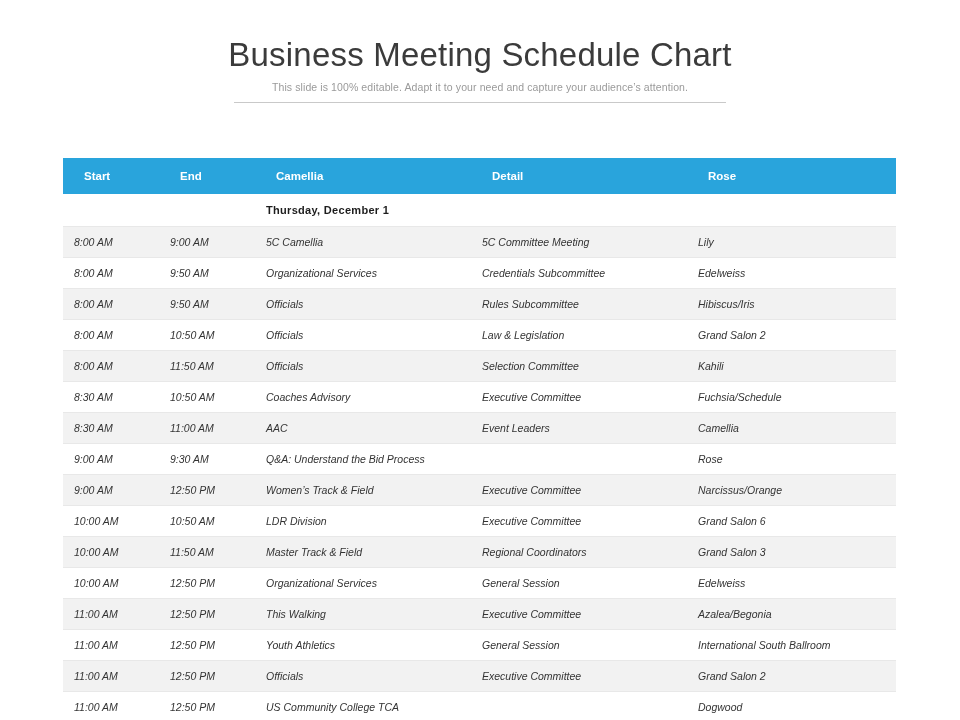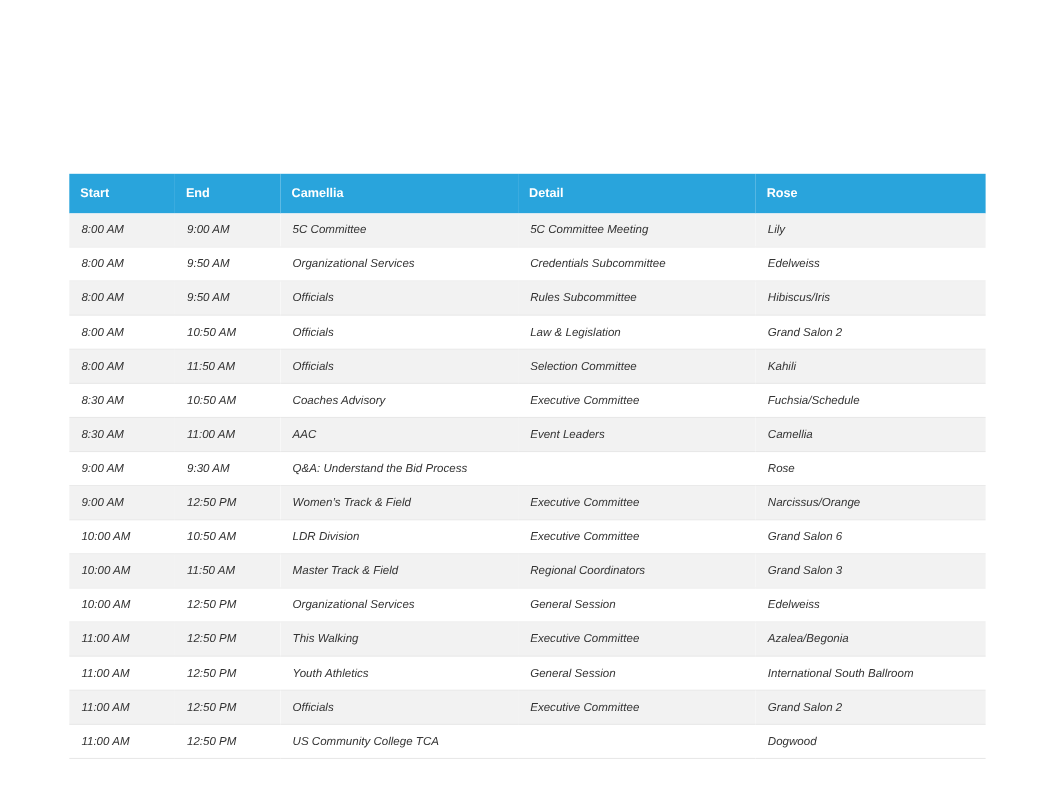--- a/index.html
+++ b/index.html
@@ -100,6 +100,12 @@
 
 <div class="slide">
 
+  <div class="title-block">
+    <h1 class="slide-title">Business Meeting Schedule Chart</h1>
+    <div class="subtitle-wrap">
+      <p class="slide-subtitle">This slide is 100% editable. Adapt it to your need and capture your audience’s attention.</p>
+    </div>
+  </div>
 
   <div class="table-wrap">
     <table class="schedule">

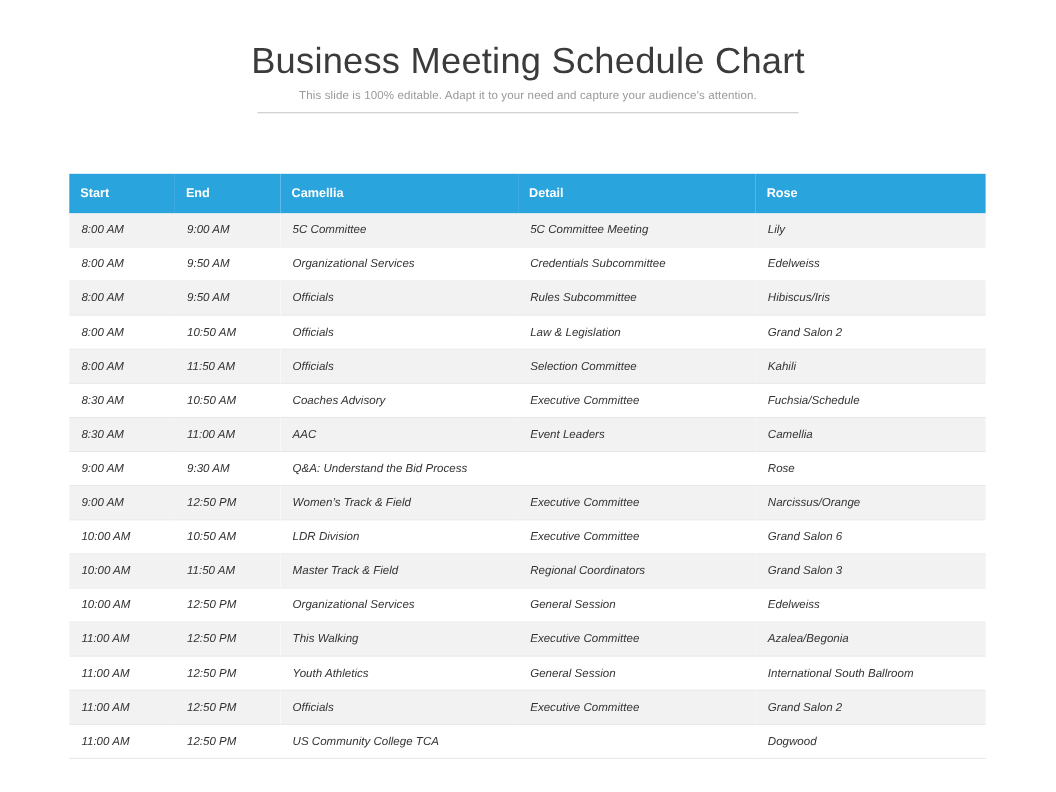--- a/index.html
+++ b/index.html
@@ -59,7 +59,7 @@
     font-size: 11.5px;
     font-weight: bold;
     text-align: left;
-    padding: 10px 10px;
+    padding: 10px 21px;
     height: 16px;
     border: none;
   }

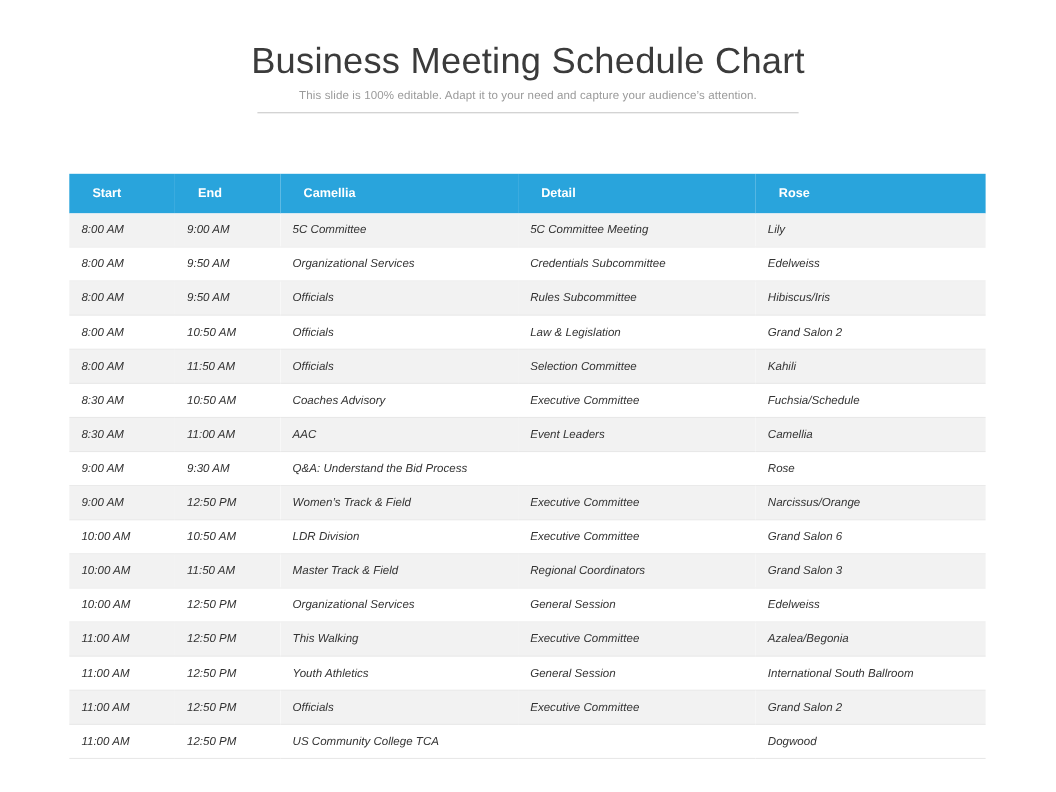--- a/index.html
+++ b/index.html
@@ -126,6 +126,13 @@
         </tr>
       </thead>
       <tbody id="table-body">
+          <tr class="day-row">
+            <td></td>
+            <td></td>
+            <td>Thursday,  December 1</td>
+            <td></td>
+            <td></td>
+          </tr>
           <tr class="row-alt">
             <td>8:00 AM</td>
             <td>9:00 AM</td>

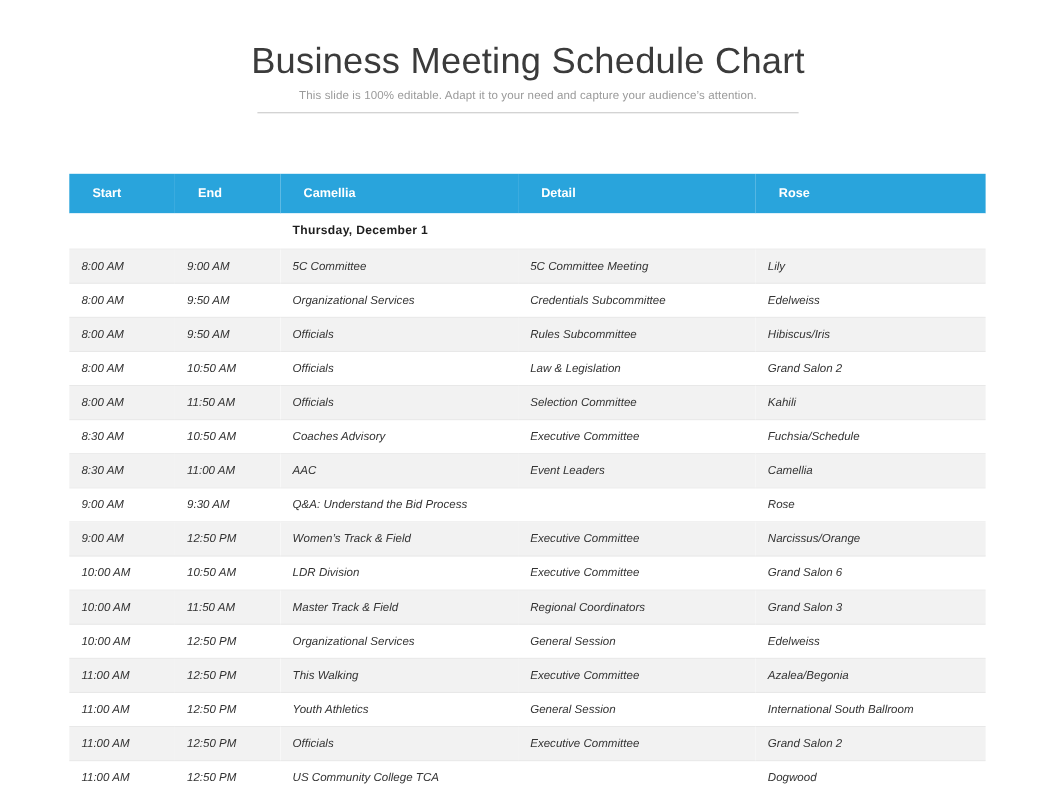--- a/index.html
+++ b/index.html
@@ -136,7 +136,7 @@
           <tr class="row-alt">
             <td>8:00 AM</td>
             <td>9:00 AM</td>
-            <td>5C Committee</td>
+            <td>5C Camellia</td>
             <td>5C Committee Meeting</td>
             <td>Lily</td>
           </tr>

